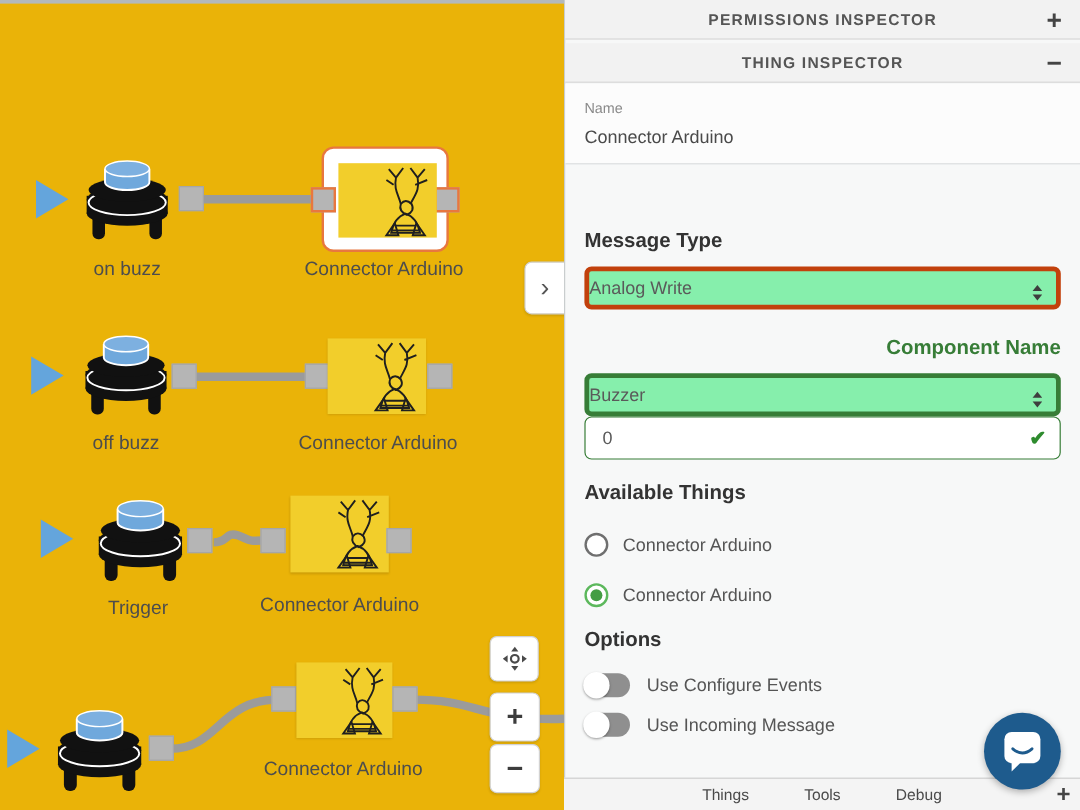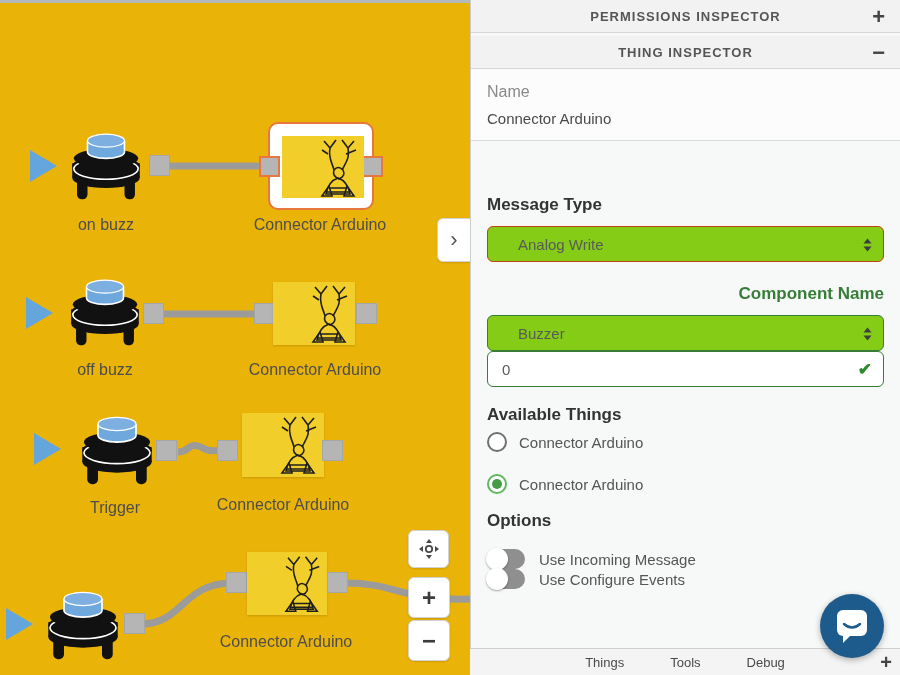--- a/index.html
+++ b/index.html
@@ -37,7 +37,7 @@
   .panel-body { position:absolute; top:70px; left:0; right:0; bottom:27px; overflow:hidden; }
 
   .name-block { background:#fcfcfc; border-bottom:1px solid #dadcde; padding:13px 16px 9px; }
-  .field-caption { font-size:16px; color:#8a8a8a; margin-bottom:9px; }
+  .field-caption { font-size:12px; color:#8a8a8a; margin-bottom:9px; }
   .name-value { font-size:15px; color:#4a4a4a; padding-bottom:4px; }
 
   .form { padding:0 16px; }

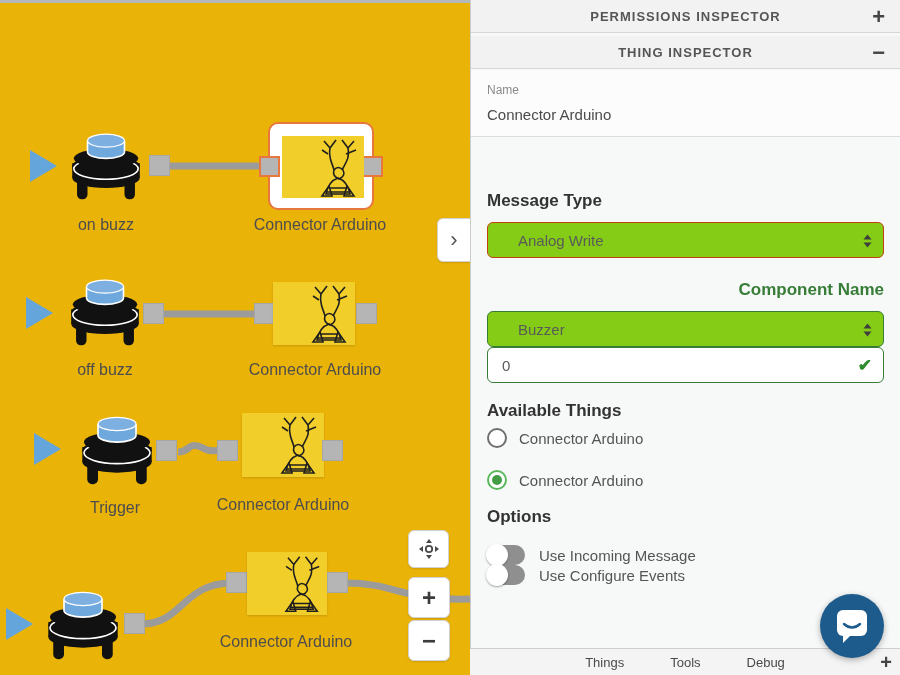--- a/index.html
+++ b/index.html
@@ -43,8 +43,8 @@
   .form { padding:0 16px; }
   .flabel { font-size:17px; font-weight:bold; color:#333; }
   .flabel.green { color:#377d37;text-align:right; }
-  .selectbox { position:relative; height:36px; background:#84cc16; border:1px solid #c2410c; border-radius:6px;
-               display:flex; align-items:center; padding:0 30px 0 30px; font-size:15px; color:#5a5a5a; cursor:pointer; }
+  .selectbox { position:relative; height:36px; background:#86efac; border:4px solid #c2410c; border-radius:6px;
+               display:flex; align-items:center; padding:0 30px 0 0; font-size:15px; color:#5a5a5a; cursor:pointer; }
   .selectbox.green { border-color:#377d37; }
   .sel-arrows { position:absolute; right:10px; top:10px; }
   .textfield { position:relative; }

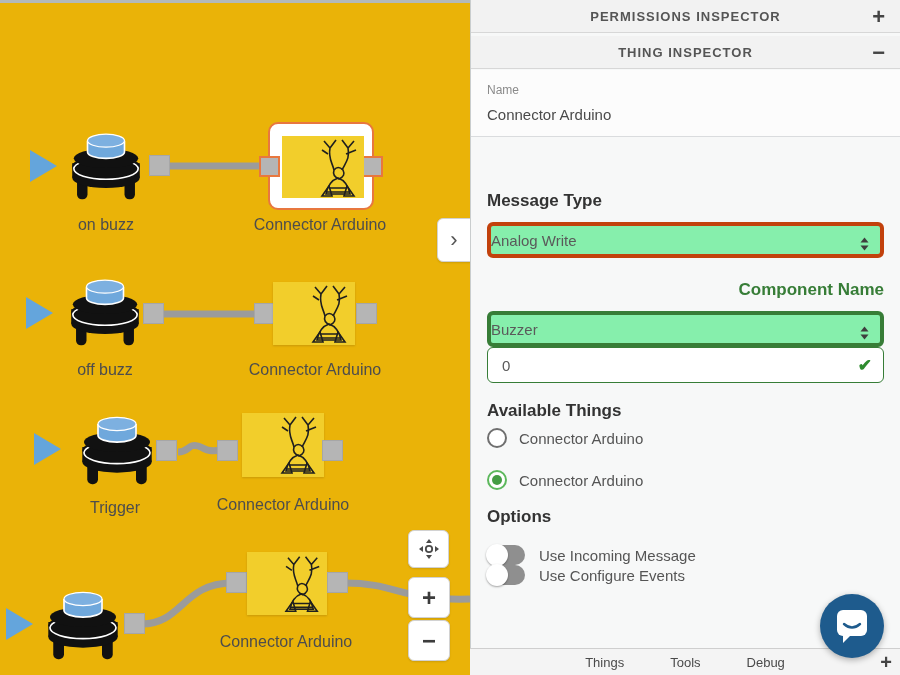--- a/index.html
+++ b/index.html
@@ -278,7 +278,7 @@
           <span class="valid-check">✔</span>
         </div>
 
-        <div class="flabel" style="margin-top:18px; margin-bottom:6px;">Available Things</div>
+        <div class="flabel" style="margin-top:18px; margin-bottom:22px;">Available Things</div>
         <div class="radio-row">
           <span class="radio">
               <span class="dot"></span>

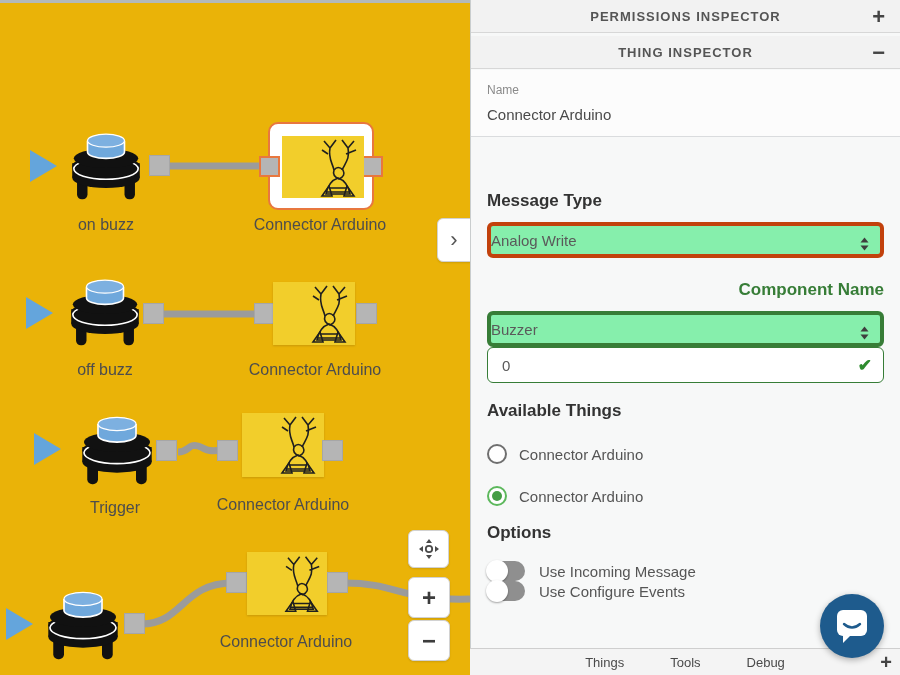--- a/index.html
+++ b/index.html
@@ -293,18 +293,18 @@
         </div>
 
         <div class="flabel" style="margin-top:16px; margin-bottom:18px;">Options</div>
+        <div class="toggle-row">
+          <span class="toggle">
+              <span class="knob"></span>
+            </span>
+          <span class="toggle-label">Use Configure Events</span>
+        </div>
         <div class="toggle-row" style="margin-top:13px;">
           <span class="toggle">
               <span class="knob"></span>
             </span>
           <span class="toggle-label">Use Incoming Message</span>
         </div>
-        <div class="toggle-row">
-          <span class="toggle">
-              <span class="knob"></span>
-            </span>
-          <span class="toggle-label">Use Configure Events</span>
-        </div>
 
       </div>
     </div>

